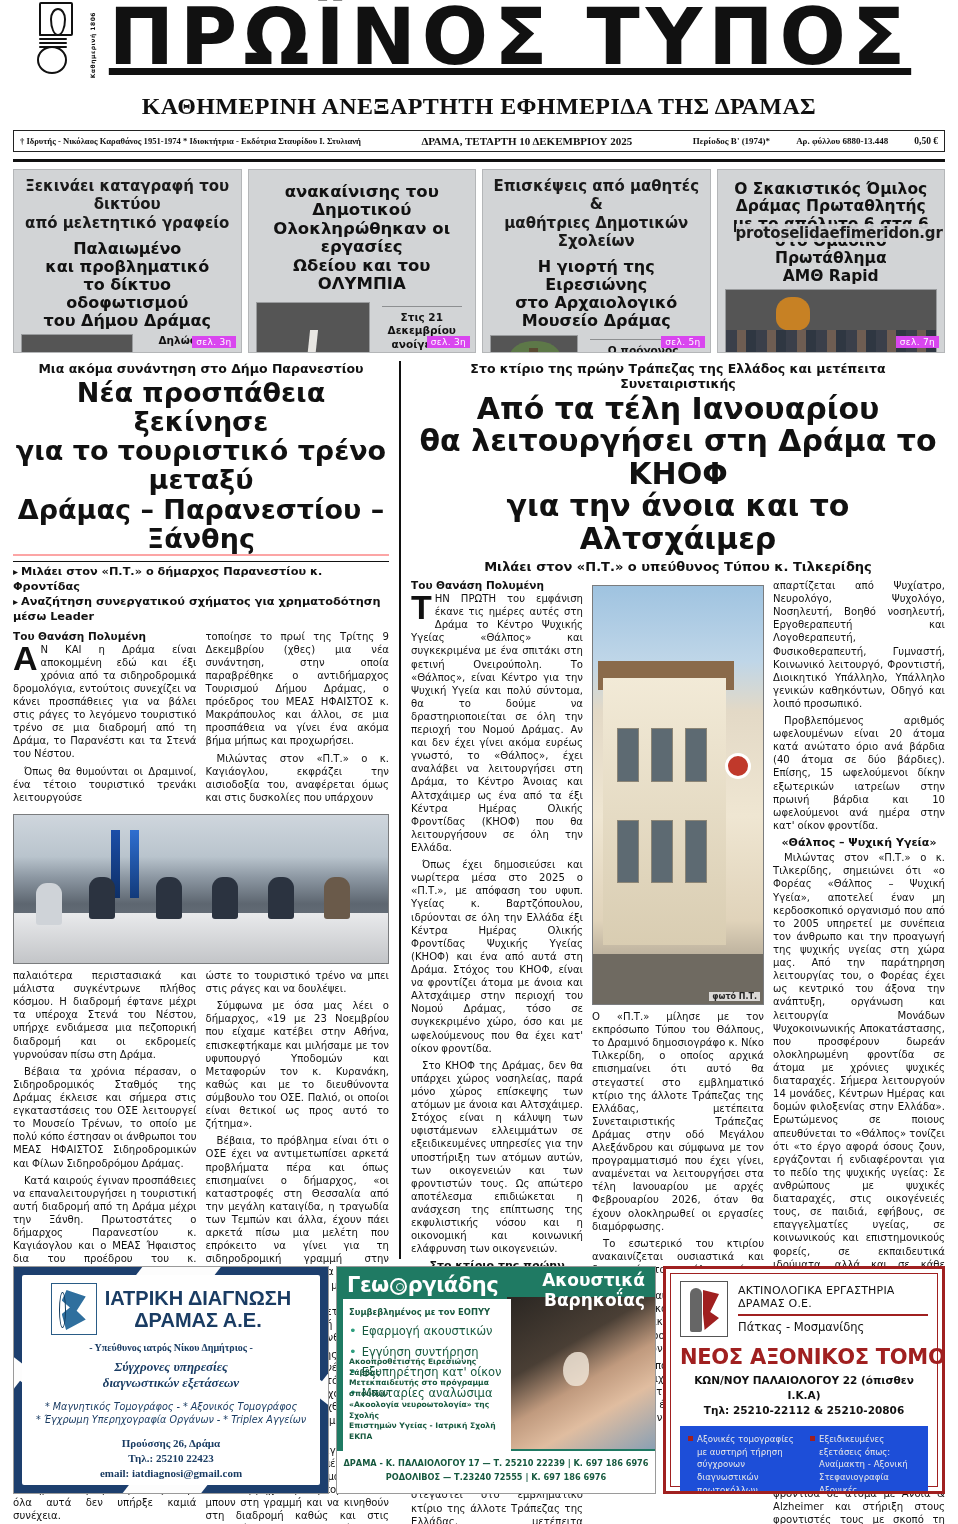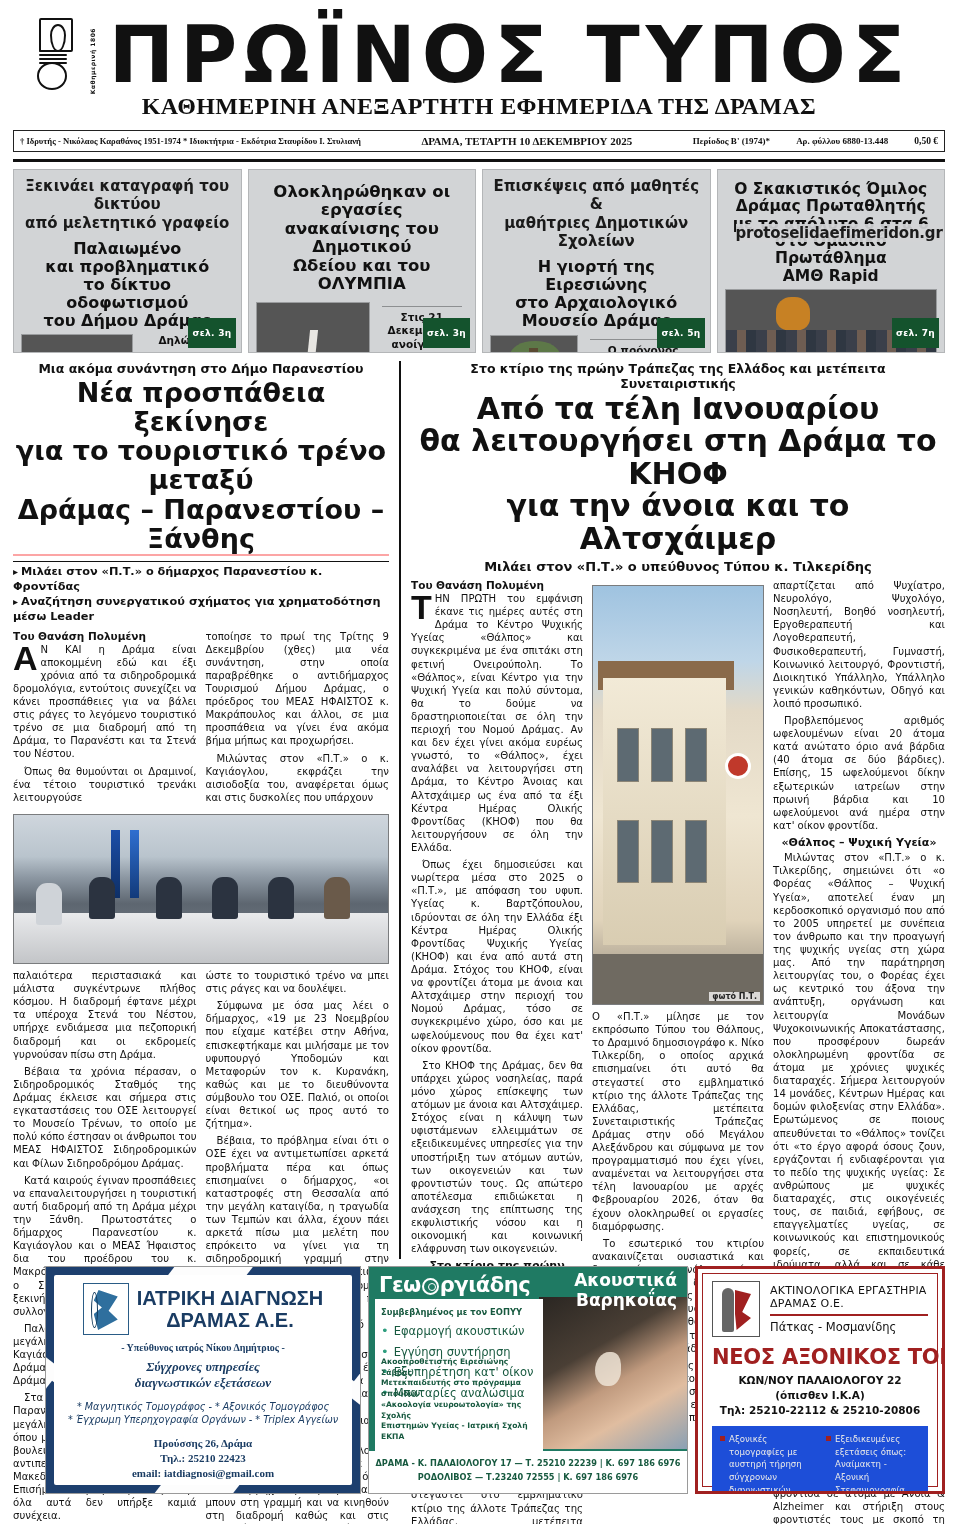--- a/index.html
+++ b/index.html
@@ -14,7 +14,7 @@
   .page { position: relative; width: 958px; height: 1524px; padding: 0 13px; }
 
   
-  .masthead { position:relative; height: 92px; display:flex; align-items:flex-end; }
+  .masthead { position:relative; height: 92px; display:flex; align-items:flex-start;text-decoration:underline; }
   .logo-stamp {
     width: 52px; height: 76px; margin-left: 20px; margin-right: 8px;
     position: relative; flex: 0 0 auto;

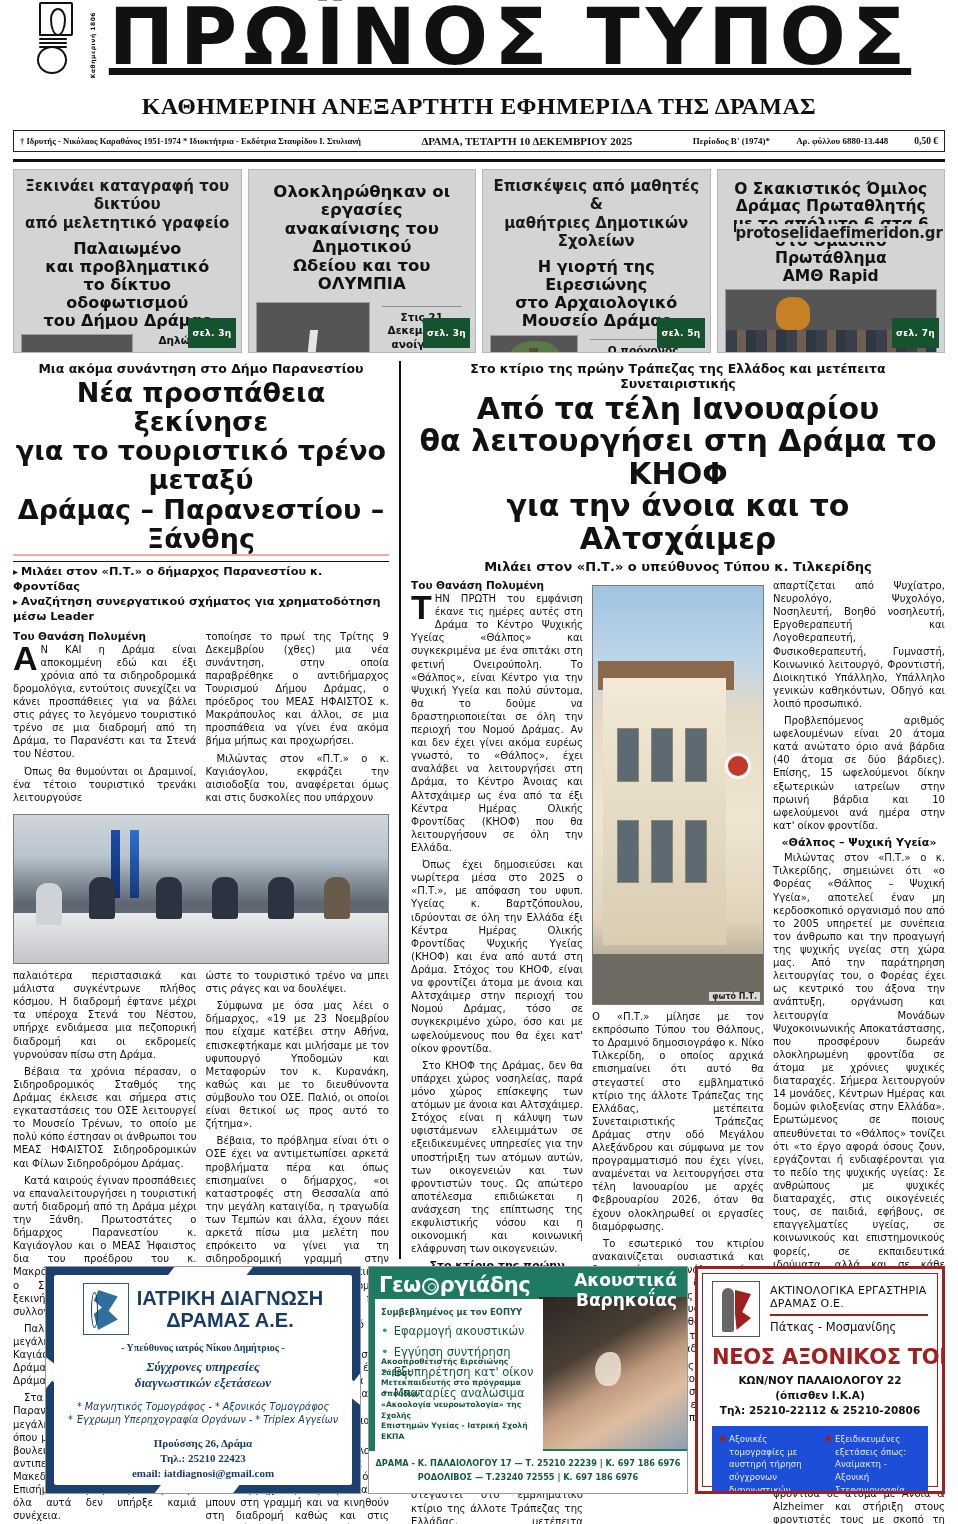--- a/index.html
+++ b/index.html
@@ -282,8 +282,8 @@
 
     <div class="teaser t2">
       <div class="ttl" style="margin-top:6px">
+        <div>ανακαίνισης του Δημοτικού</div>
         <div>Ολοκληρώθηκαν οι εργασίες</div>
-        <div>ανακαίνισης του Δημοτικού</div>
         <div>Ωδείου και του ΟΛΥΜΠΙΑ</div>
       </div>
       <div class="body" style="margin-top:8px">

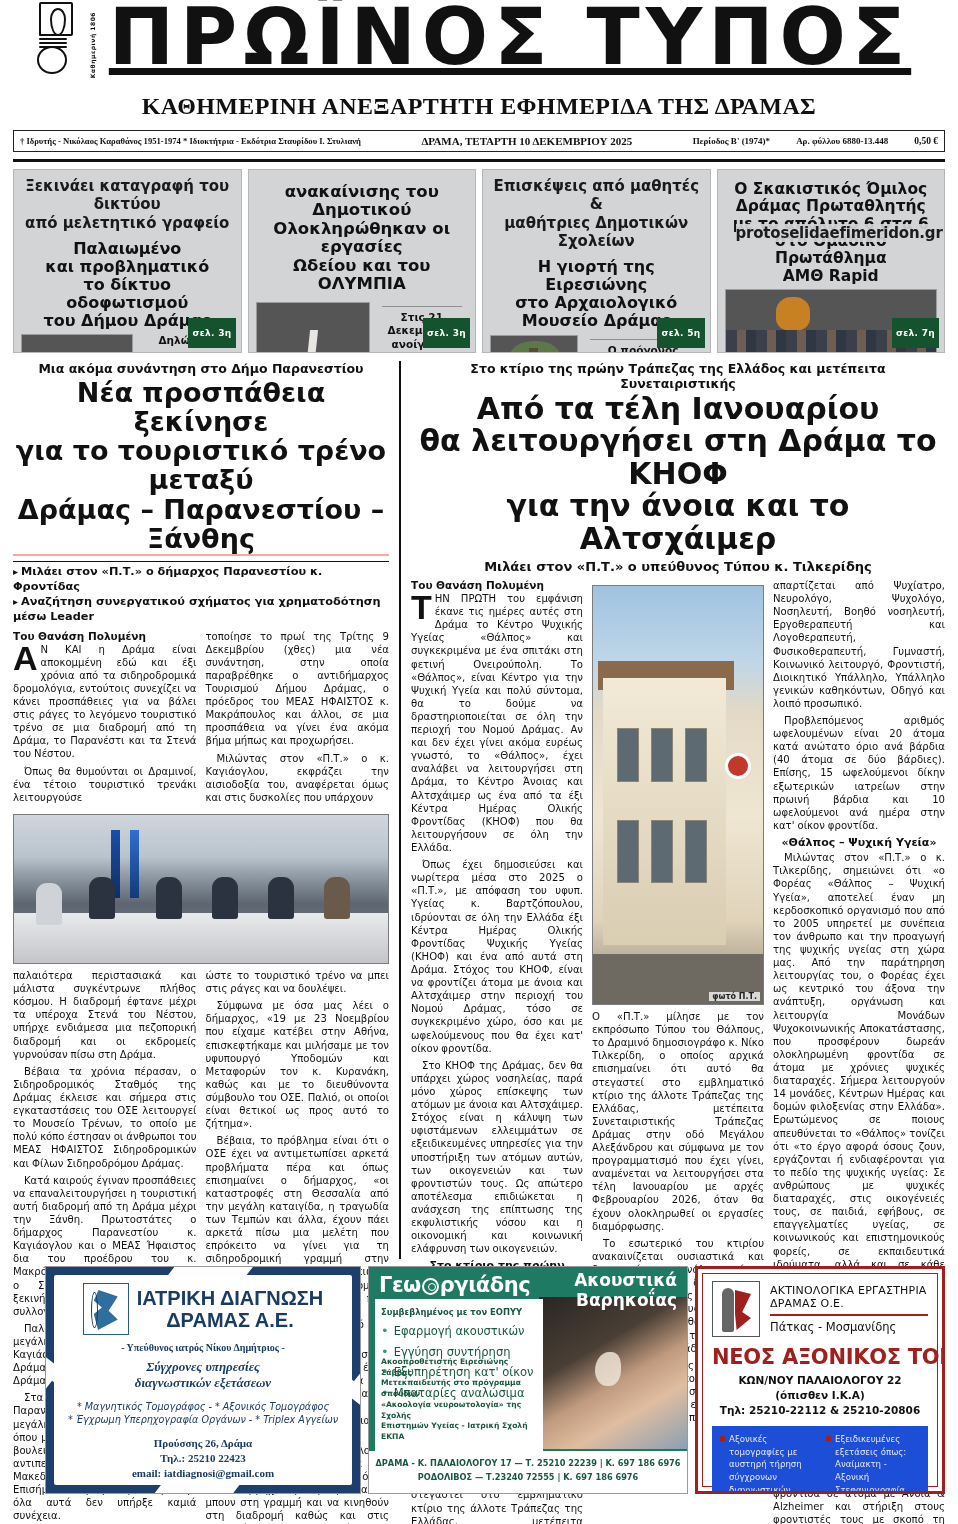--- a/index.html
+++ b/index.html
@@ -84,8 +84,8 @@
   .teaser .side { flex:1; text-align:center; font-size:10.5px; font-weight:bold; line-height:1.3; }
   .teaser .side .hr { height:1px; background:#8d8f91; margin:4px 6px; }
   .pagetag {
-    position:absolute; right:5px; bottom:4px; background:#14532d; color:#fff;
-    font-size:9px; font-weight:bold; padding:10px 4px; letter-spacing:.3px;
+    position:absolute; right:5px; bottom:4px; background:#d946ef; color:#fff;
+    font-size:9px; font-weight:normal; padding:1px 4px; letter-spacing:.3px;
   }
   
   .ph-night { background: linear-gradient(160deg,#0c0c10 0%,#1a1a22 40%,#2a2420 70%,#120f10 100%); }

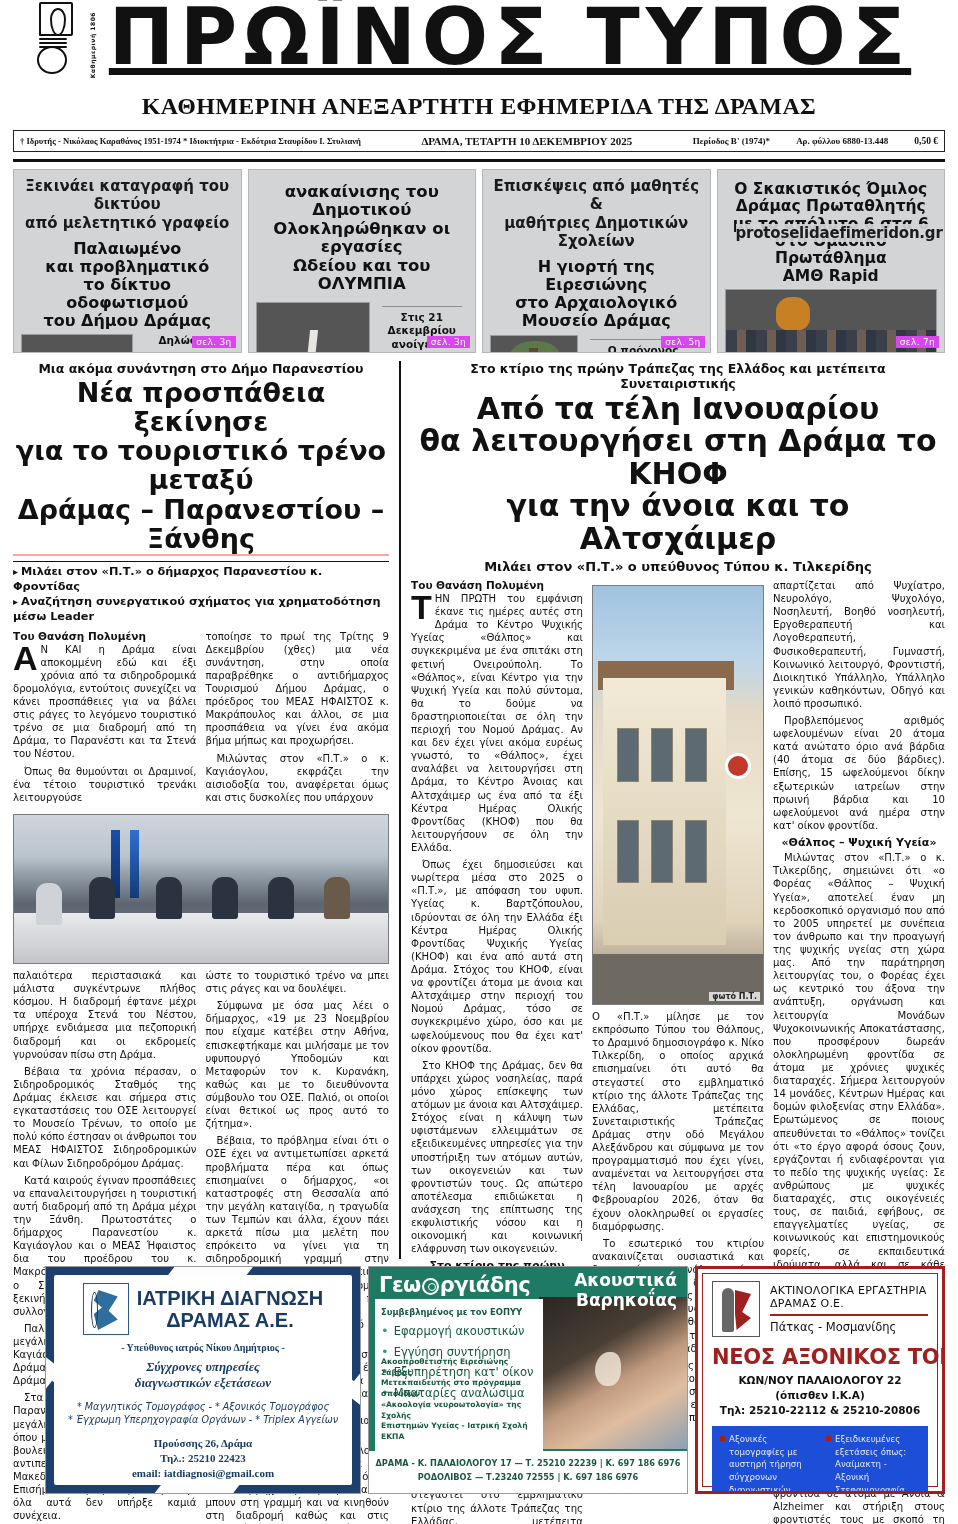--- a/index.html
+++ b/index.html
@@ -162,7 +162,7 @@
   .photo-credit{position:absolute;right:3px;bottom:3px;font-size:8px;font-weight:bold;color:#222;background:rgba(255,255,255,.75);padding:0 3px;}
 
   
-  .ads { display:flex; gap:7px; margin-top:7px; height: 228px; margin-left: 32px; }
+  .ads { display:flex; gap:7px; margin-top:7px; height: 228px; }
   .ad { border:1px solid #9a9a9a; position:relative; overflow:hidden; background:#fff; }
   .ad1 { width: 316px; }
   .ad2 { width: 320px; }

